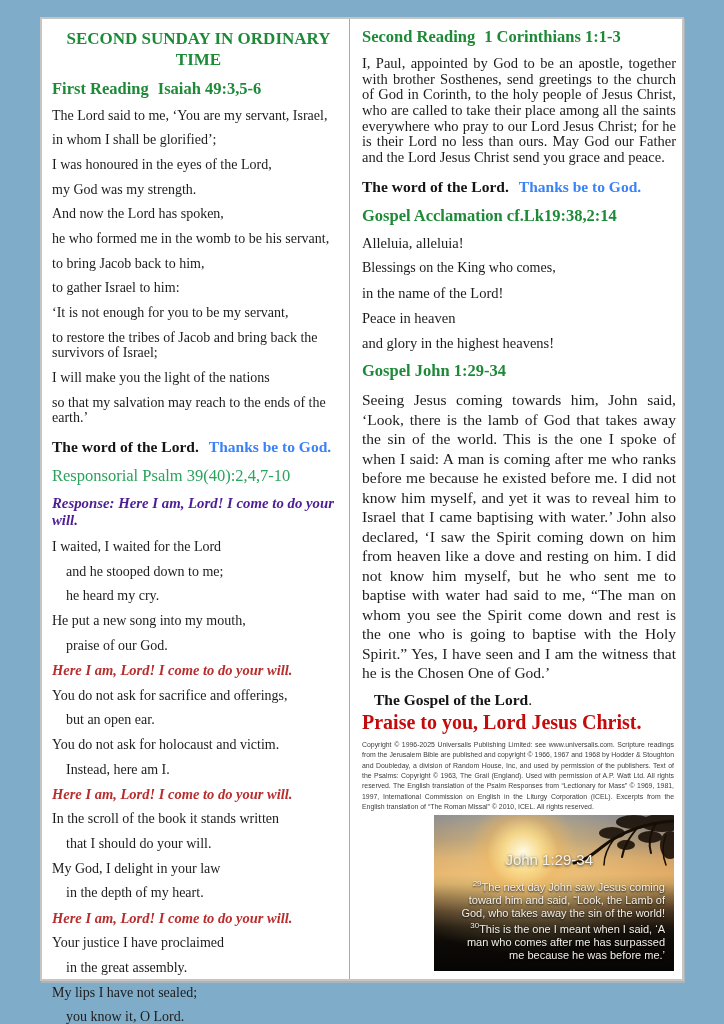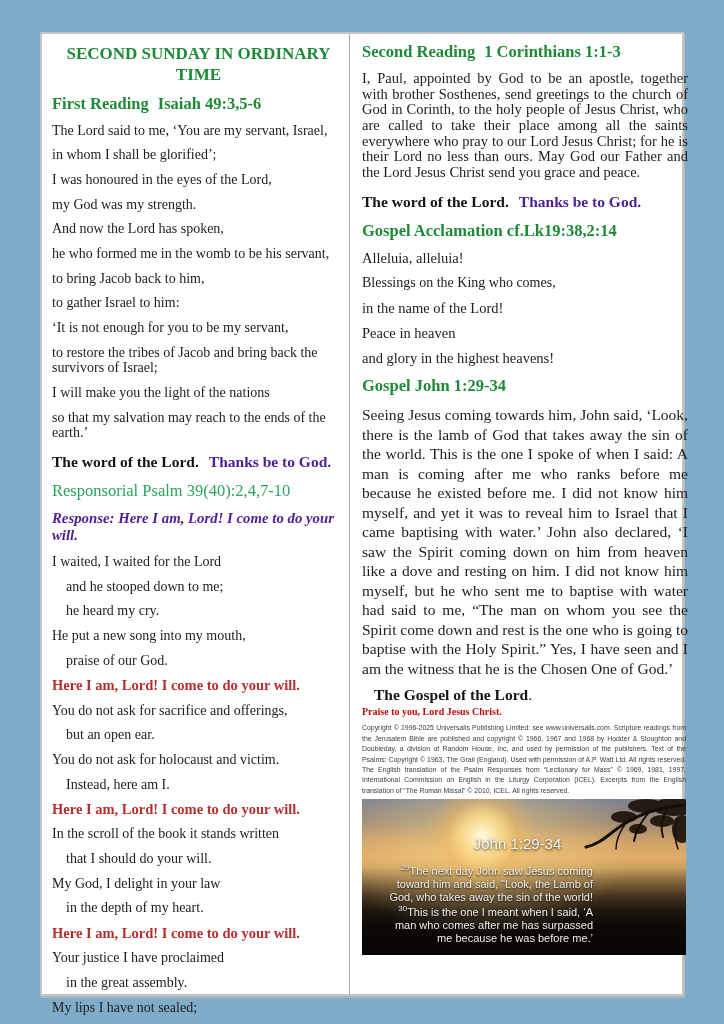--- a/index.html
+++ b/index.html
@@ -11,7 +11,7 @@
     overflow:hidden;
   }
   .page {
-    position:absolute; left:40px; top:32px;
+    position:absolute; left:40px; top:17px;
     width:644px; height:964px;
     background:#ffffff;
     border:2px solid #c6c5c4;

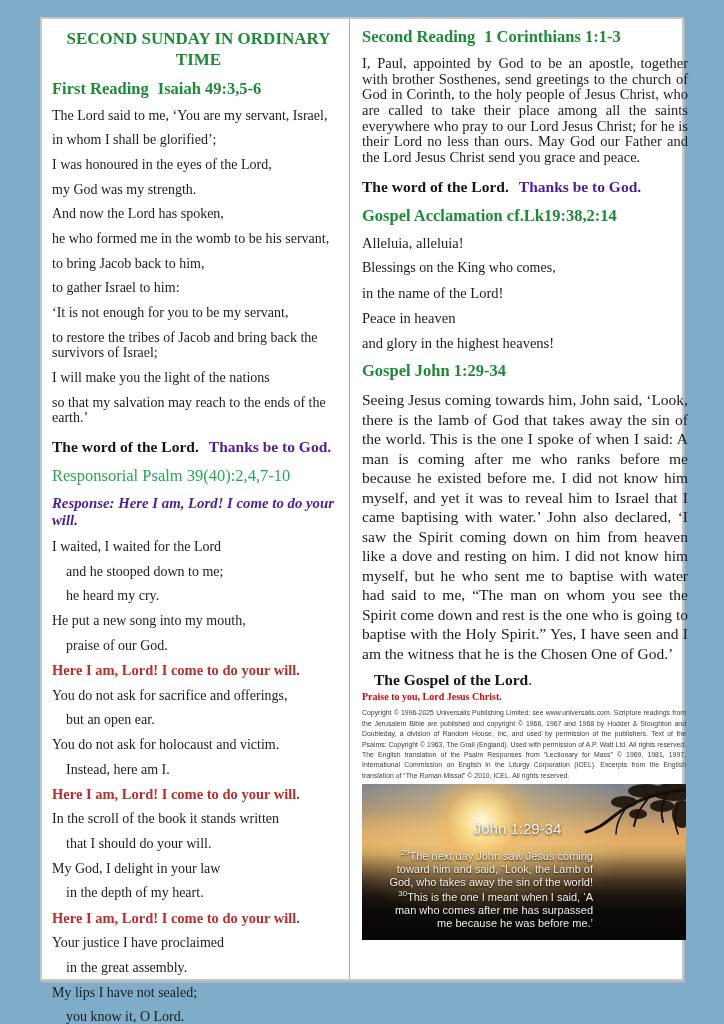--- a/index.html
+++ b/index.html
@@ -47,7 +47,7 @@
     font-size:14.5px;
   }
   .word-line { font-size:15.5px; font-weight:bold; margin:12px 0 10px 0; color:#151515; }
-  .word-line .resp { color:#4c1d95; margin-left:10px; }
+  .word-line .resp { color:#3b82f6; margin-left:10px; }
   .psalm-heading {
     color:#2ba35c; font-size:16.5px; font-weight:normal;
     margin:2px 0 9px 0;

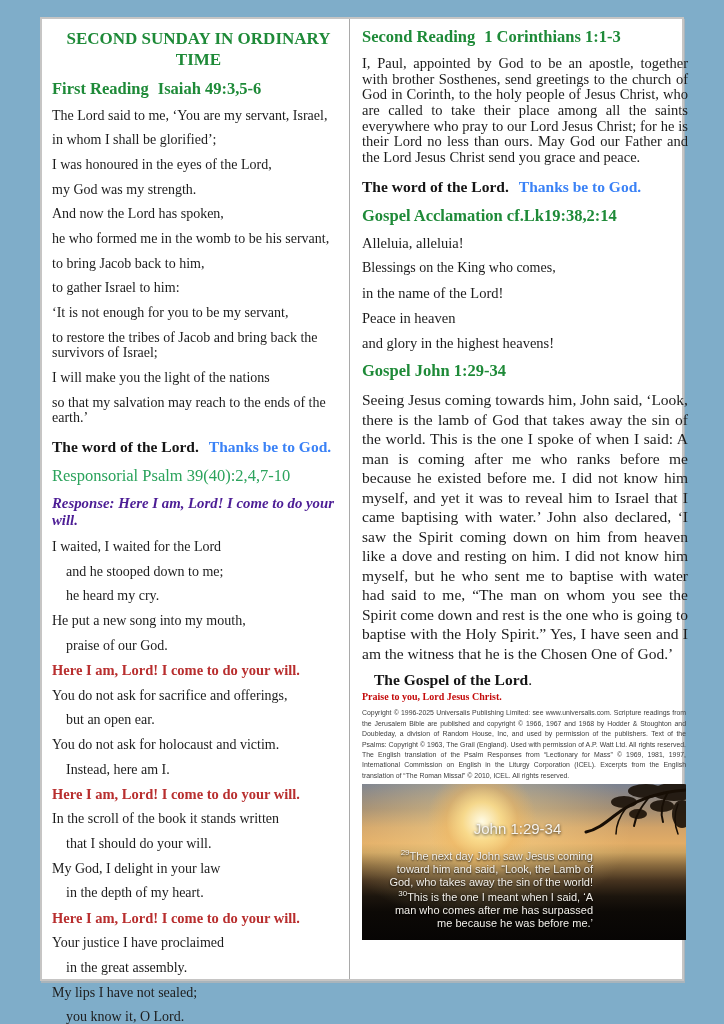--- a/index.html
+++ b/index.html
@@ -43,7 +43,7 @@
   }
   .vline.indent { padding-left:14px; }
   .vline.refrain {
-    color:#b82e2e; font-weight:bold; 
+    color:#b82e2e; font-weight:bold; font-style:italic;
     font-size:14.5px;
   }
   .word-line { font-size:15.5px; font-weight:bold; margin:12px 0 10px 0; color:#151515; }

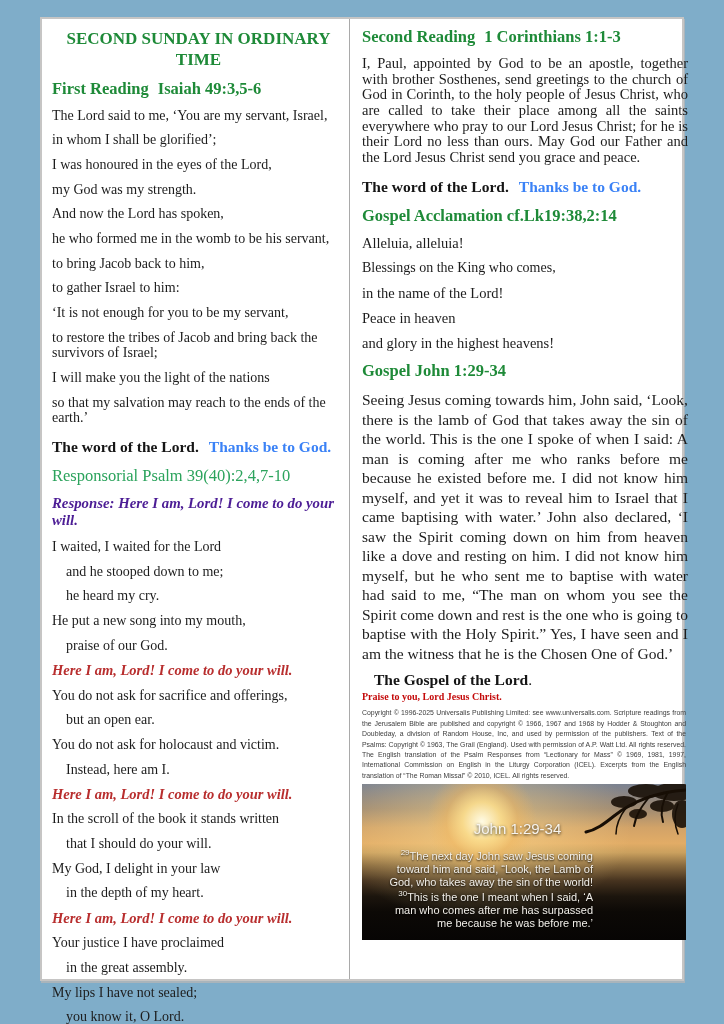--- a/index.html
+++ b/index.html
@@ -66,7 +66,7 @@
   }
   .gospel-of-lord { font-size:15.5px; color:#151515; padding-left:4px; margin:4px 0 2px 0; }
   .gospel-of-lord b { font-weight:bold;margin-left:8px; }
-  .praise-line { font-size:10px; font-weight:bold; color:#c40a0a; margin:0 0 6px 0; }
+  .praise-line { font-size:20px; font-weight:bold; color:#c40a0a; margin:0 0 6px 0; }
   .fineprint {
     font-family:"Liberation Sans", sans-serif;
     font-size:6.9px; color:#3c3c3c; line-height:1.5;

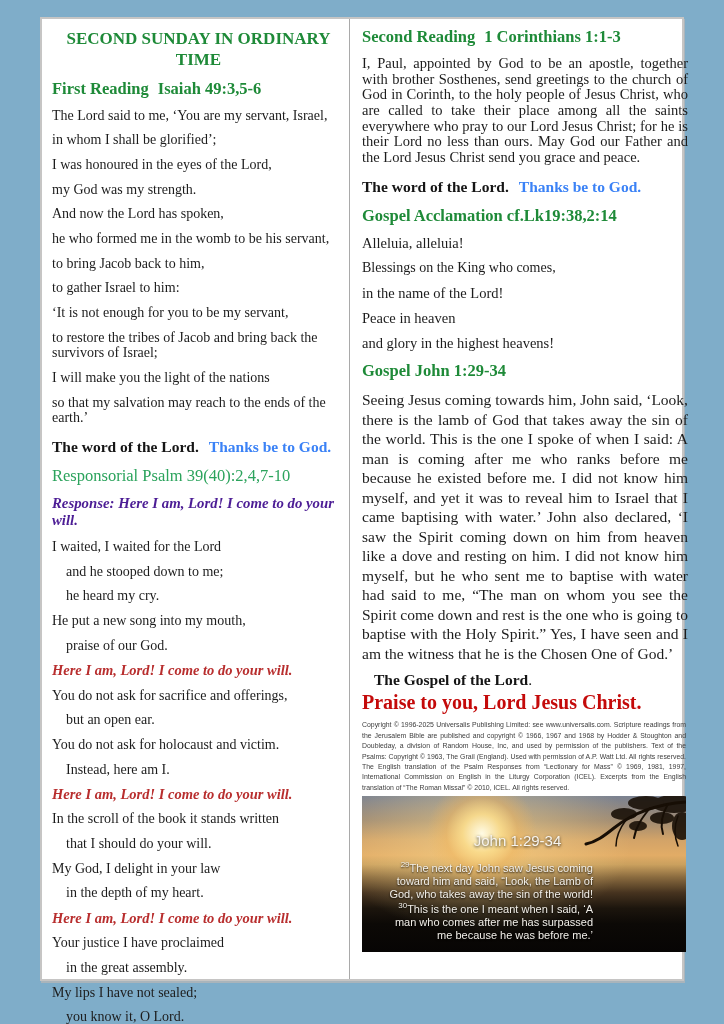--- a/index.html
+++ b/index.html
@@ -74,7 +74,7 @@
   }
   .photo {
     position:relative; margin:2px 2px 0 auto;
-    width:324px; height:156px; overflow:hidden;
+    width:240px; height:156px; overflow:hidden;
     background:
       radial-gradient(circle 55px at 37% 24%, rgba(255,252,230,0.98) 0%, rgba(250,220,140,0.9) 35%, rgba(240,180,90,0.45) 65%, rgba(0,0,0,0) 100%),
       radial-gradient(ellipse 150px 95px at 37% 28%, rgba(255,225,150,0.55) 0%, rgba(0,0,0,0) 100%),

